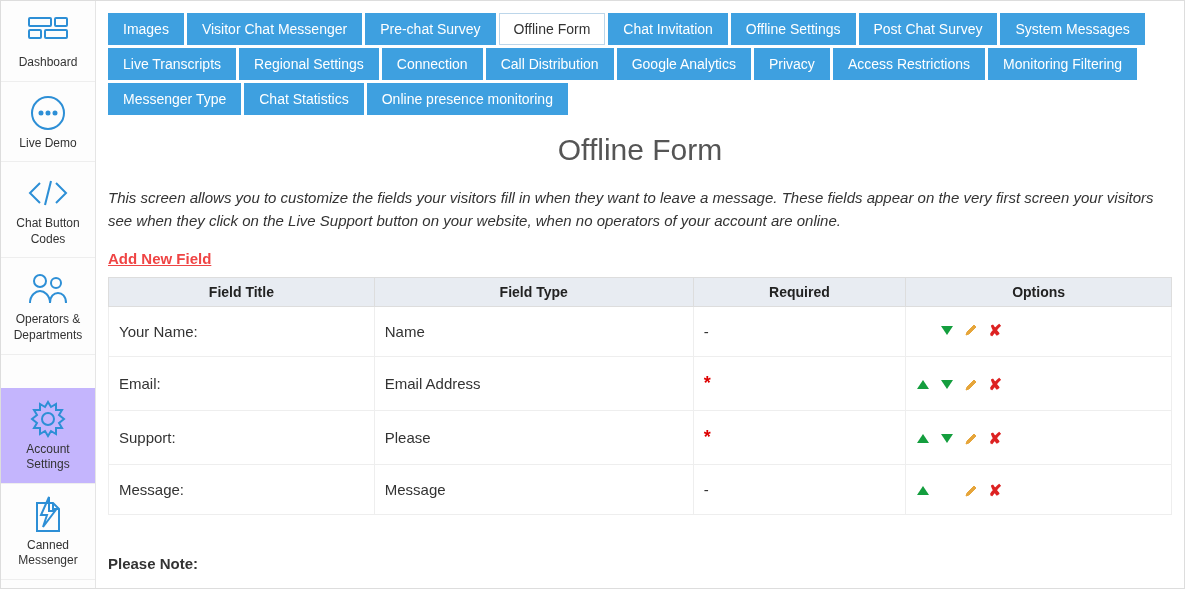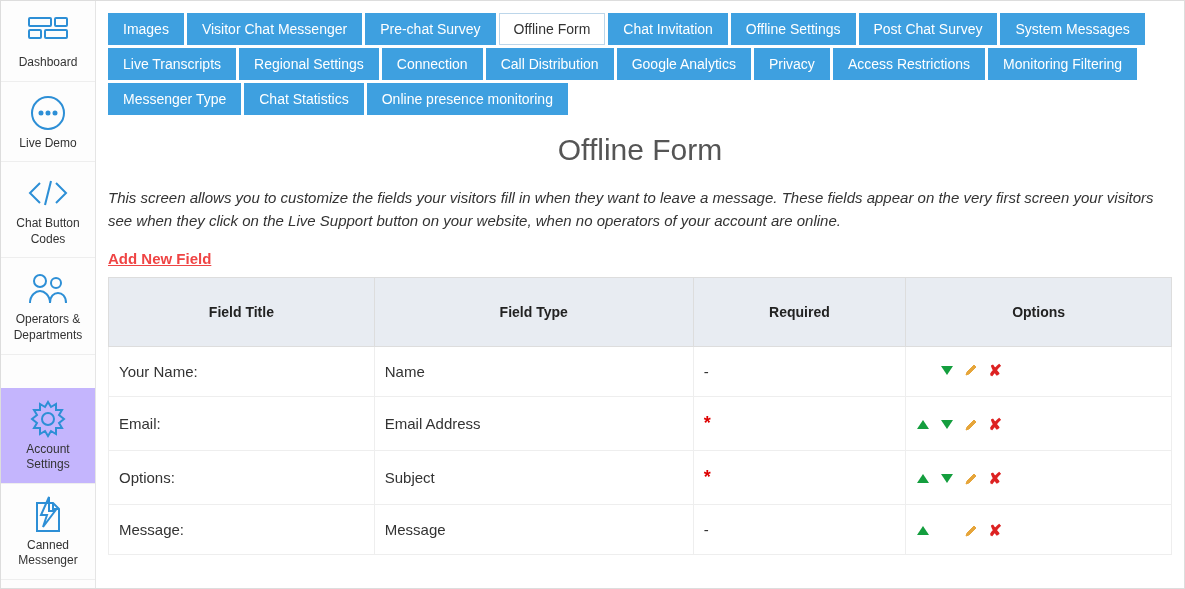--- a/index.html
+++ b/index.html
@@ -18,7 +18,7 @@
     .desc { font-size: 15px; color: #333; line-height: 1.5; margin-bottom: 18px; font-style: italic; }
     .addlink { color: #ef4444; font-weight: bold; text-decoration: underline; font-size: 15px; display: inline-block; margin-bottom: 10px; cursor: pointer; }
     table { width: 100%; border-collapse: collapse; }
-    thead th { background: #e8ecf2; font-weight: bold; color: #222; padding: 26px 8px; font-size: 14px; border: 1px solid #ddd; text-align: center; }
+    thead th { background: #e8ecf2; font-weight: bold; color: #222; padding: 6px 8px; font-size: 14px; border: 1px solid #ddd; text-align: center; }
     thead th:first-child { text-align: center; }
     tbody td { padding: 16px 10px; border: 1px solid #eee; font-size: 15px; color: #333; }
     tbody td.col-title { text-align: left; }

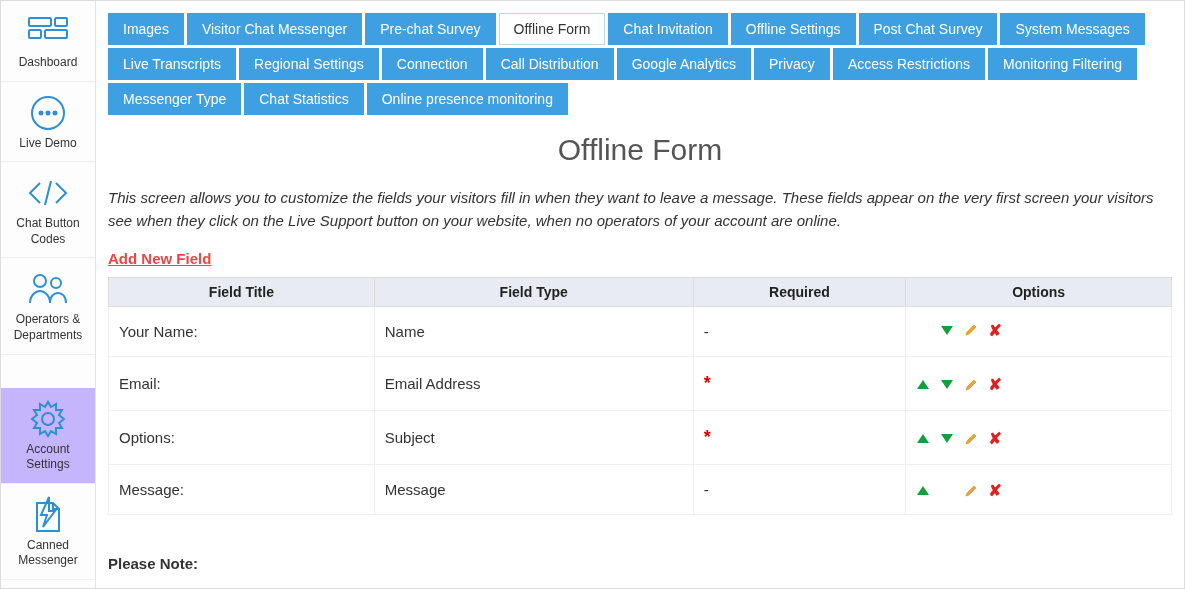--- a/index.html
+++ b/index.html
@@ -182,7 +182,7 @@
               </span></td>
           </tr>
           <tr>
-            <td class="col-title">Options:</td>
+            <td class="col-title">Support:</td>
             <td class="col-type">Subject</td>
             <td class="col-req"><span class="req-star">*</span></td>
             <td class="col-opt"><span class="opt-icons">

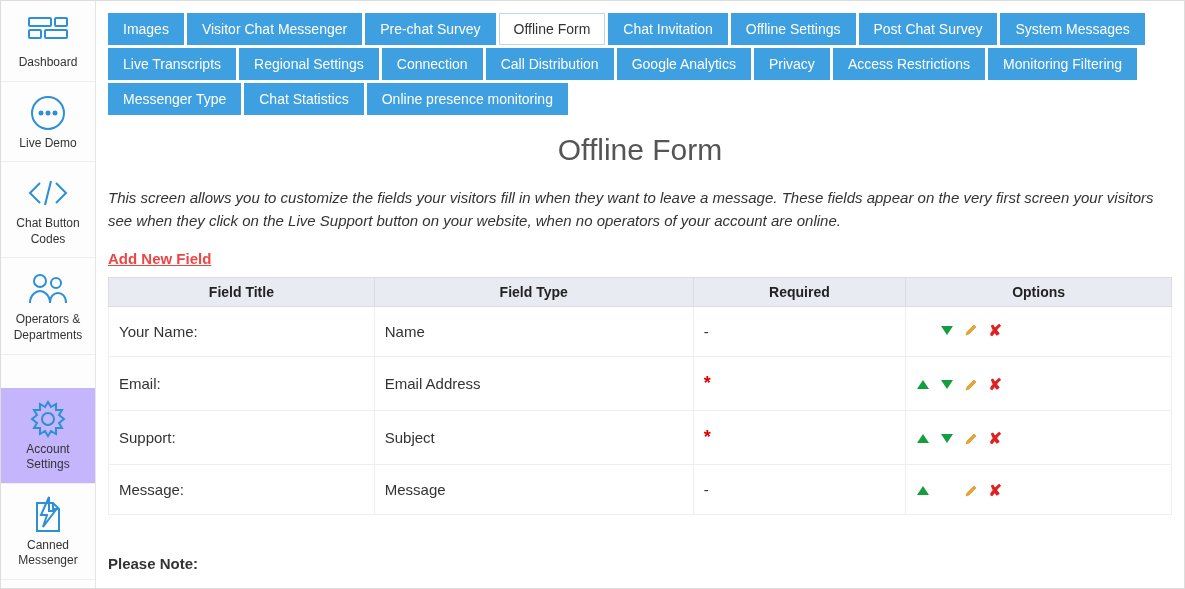--- a/index.html
+++ b/index.html
@@ -183,7 +183,7 @@
           </tr>
           <tr>
             <td class="col-title">Support:</td>
-            <td class="col-type">Subject</td>
+            <td class="col-type">Please</td>
             <td class="col-req"><span class="req-star">*</span></td>
             <td class="col-opt"><span class="opt-icons">
                 <span class="opt-slot">

